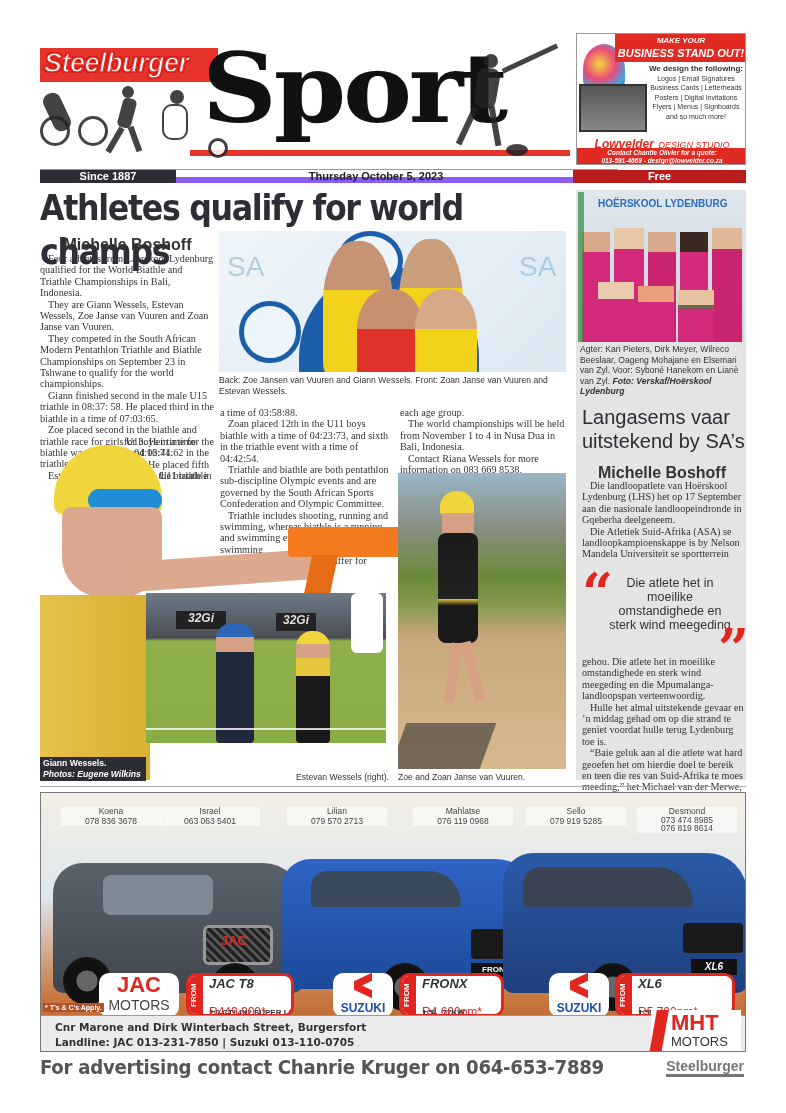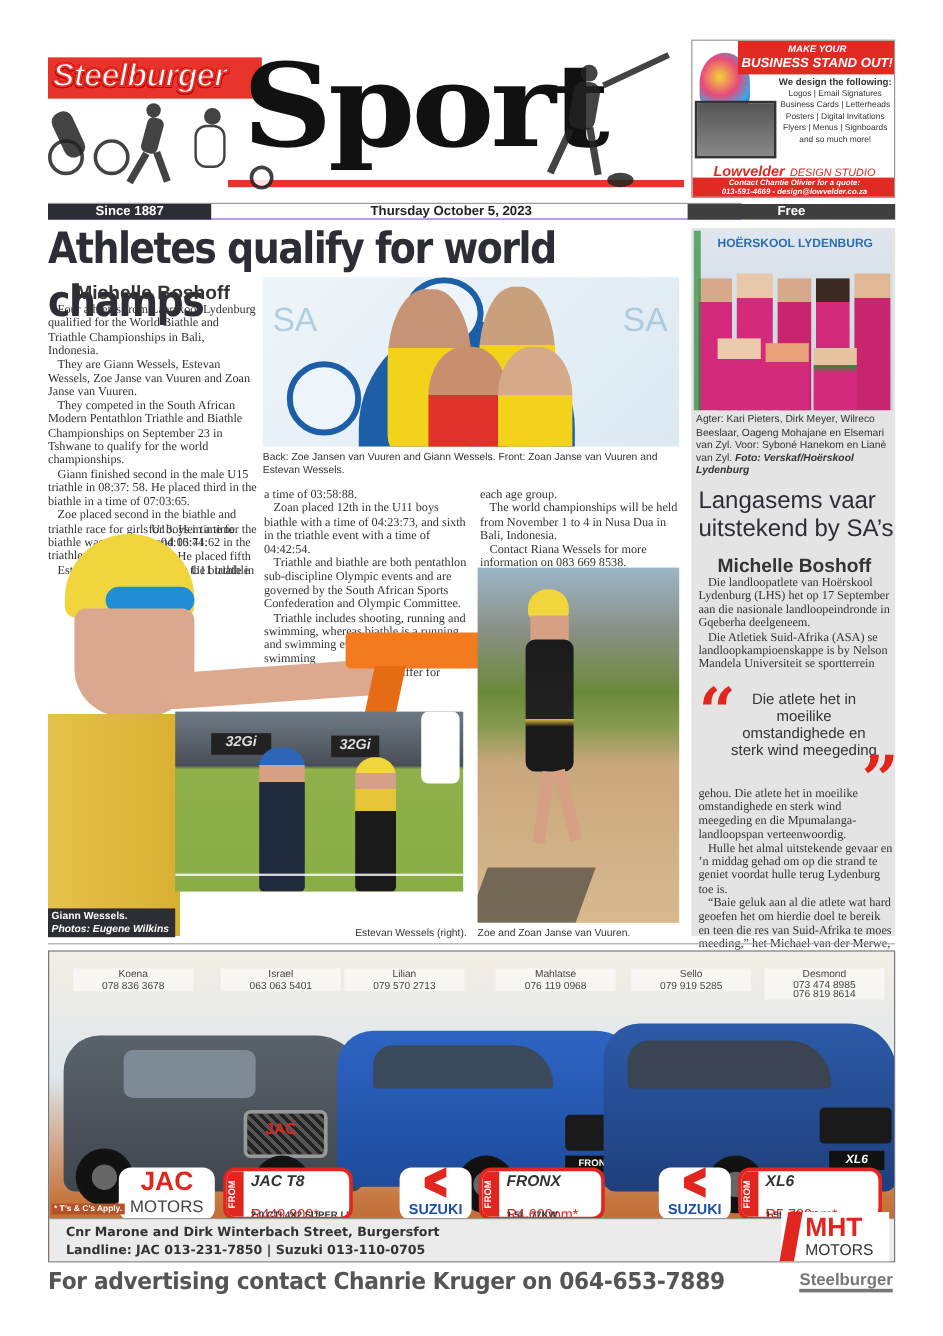--- a/index.html
+++ b/index.html
@@ -27,7 +27,7 @@
 .da-brand .b2{color:#e02a22;font-size:9px;font-style:italic}
 .da-foot{position:absolute;left:0;top:114px;width:170px;height:18px;background:#e02a22;color:#fff;font-family:"Liberation Sans",sans-serif;font-style:italic;font-weight:bold;font-size:6.5px;line-height:8px;text-align:center;padding-top:1px}
 
-#datebar{left:40px;top:169px;width:578px;height:14px;border-top:1px solid #999;border-bottom:1px solid #8b5cf6;font-family:"Liberation Sans",sans-serif;font-weight:bold;font-size:11px;line-height:13px}
+#datebar{left:40px;top:169px;width:578px;height:14px;border-top:1px solid #999;border-bottom:6px solid #8b5cf6;font-family:"Liberation Sans",sans-serif;font-weight:bold;font-size:11px;line-height:13px}
 .db-since{position:absolute;left:0;top:0;width:136px;height:13px;background:#2d2d35;color:#fff;text-align:center}
 .db-date{position:absolute;left:136px;top:0;width:400px;height:13px;text-align:center;color:#222}
 .db-free{position:absolute;left:533px;top:0;width:173px;height:13px;background:#404040;color:#fff;text-align:center}

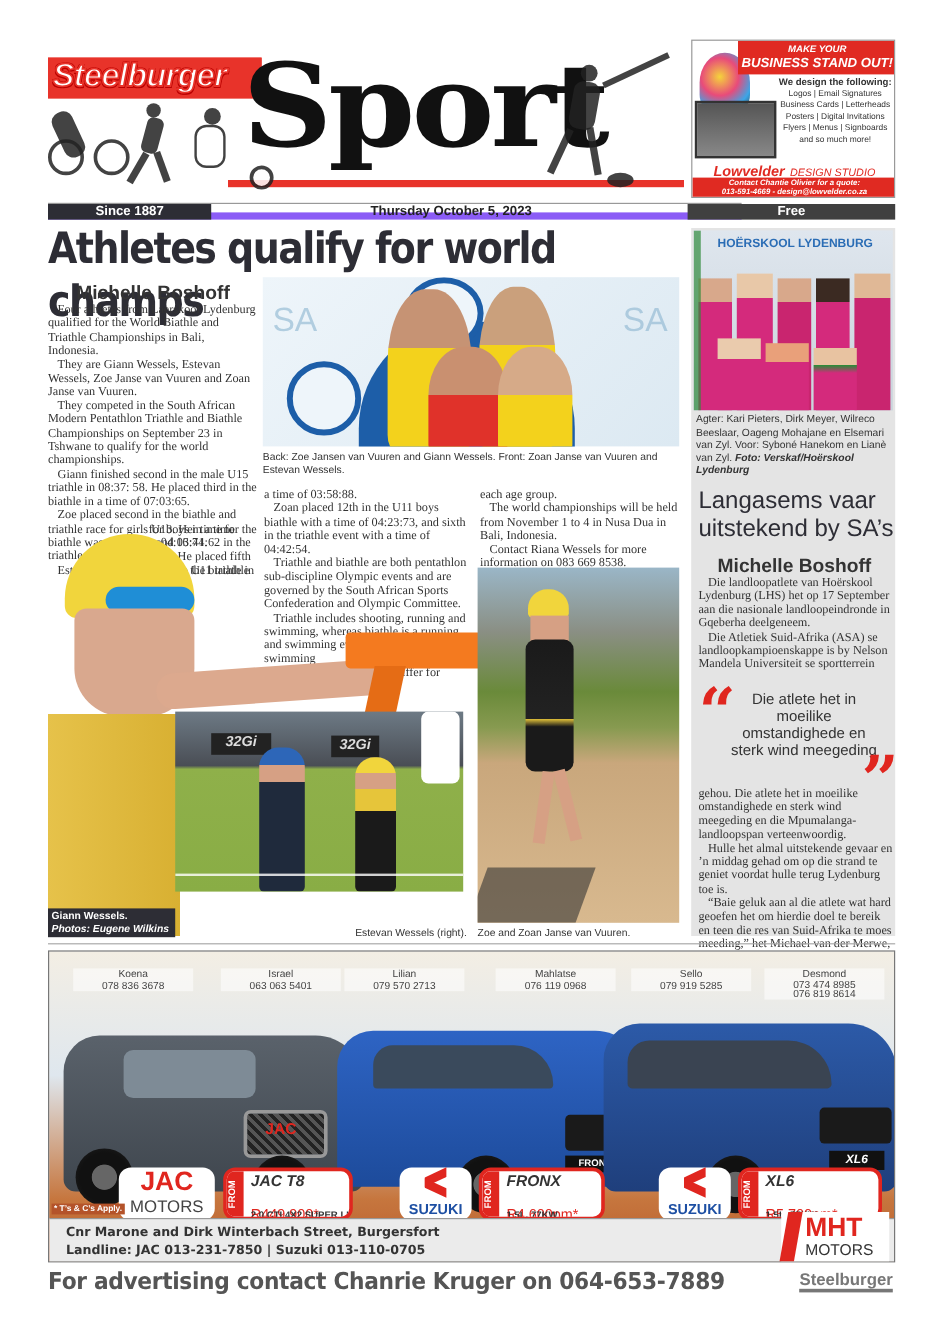--- a/index.html
+++ b/index.html
@@ -30,7 +30,7 @@
 #datebar{left:40px;top:169px;width:578px;height:14px;border-top:1px solid #999;border-bottom:6px solid #8b5cf6;font-family:"Liberation Sans",sans-serif;font-weight:bold;font-size:11px;line-height:13px}
 .db-since{position:absolute;left:0;top:0;width:136px;height:13px;background:#2d2d35;color:#fff;text-align:center}
 .db-date{position:absolute;left:136px;top:0;width:400px;height:13px;text-align:center;color:#222}
-.db-free{position:absolute;left:533px;top:0;width:173px;height:13px;background:#404040;color:#fff;text-align:center}
+.db-free{position:absolute;left:533px;top:0;width:173px;height:13px;background:#b91c1c;color:#fff;text-align:center}
 
 #headline{left:40px;top:186px;width:530px;font-family:"DejaVu Sans",sans-serif;font-weight:bold;font-size:36px;line-height:44px;color:#2d2d35;letter-spacing:-1.5px;transform:scaleX(.88);transform-origin:left}
 .body-text{font-family:"Liberation Serif",serif;font-size:10.2px;line-height:11.4px;color:#333}

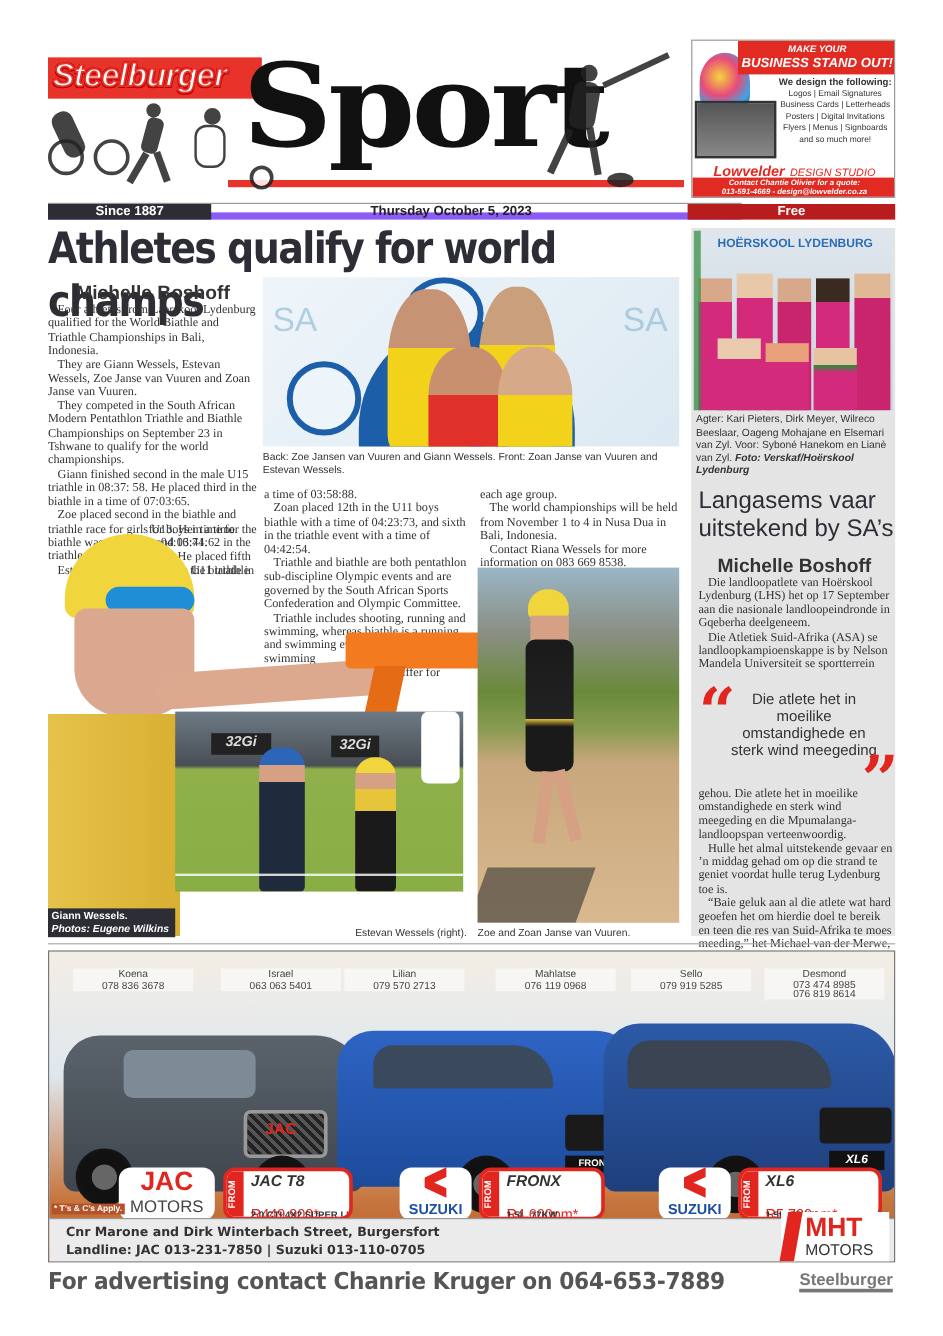--- a/index.html
+++ b/index.html
@@ -255,7 +255,7 @@
     <div>Koena</div>
     <div>078 836 3678</div>
   </div>
-  <div class="contact" style="left:143px">
+  <div class="contact" style="left:119px">
     <div>Israel</div>
     <div>063 063 5401</div>
   </div>

